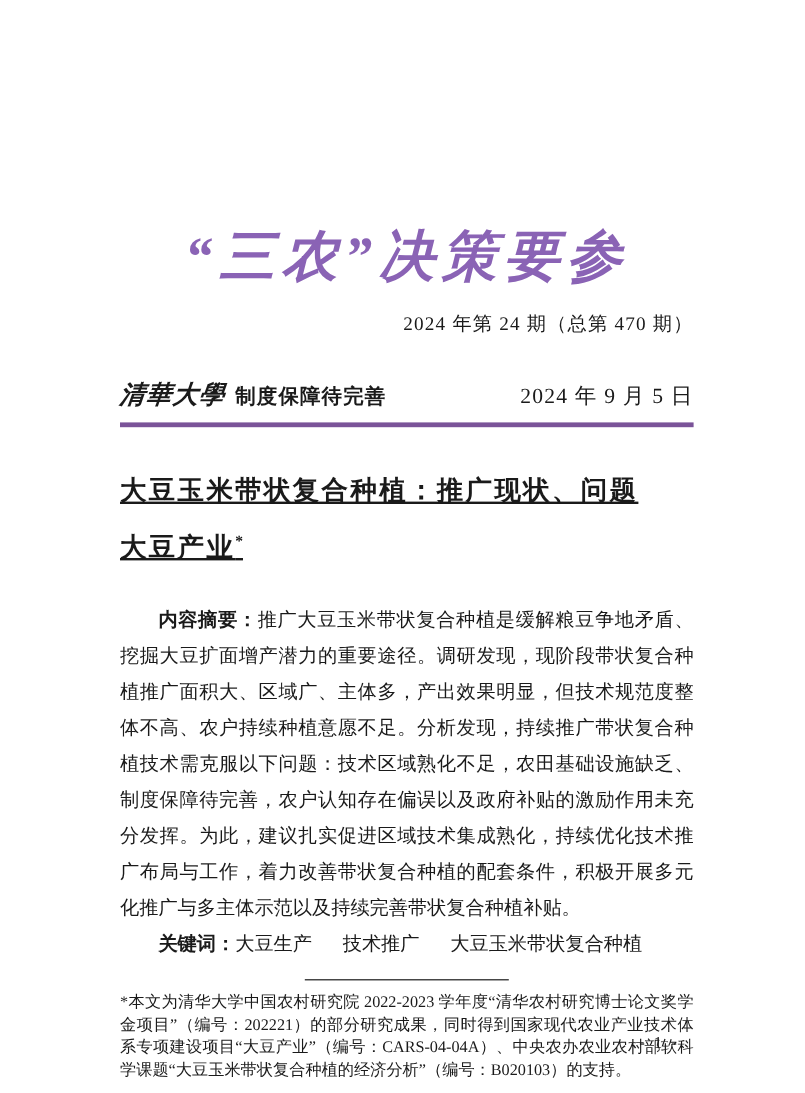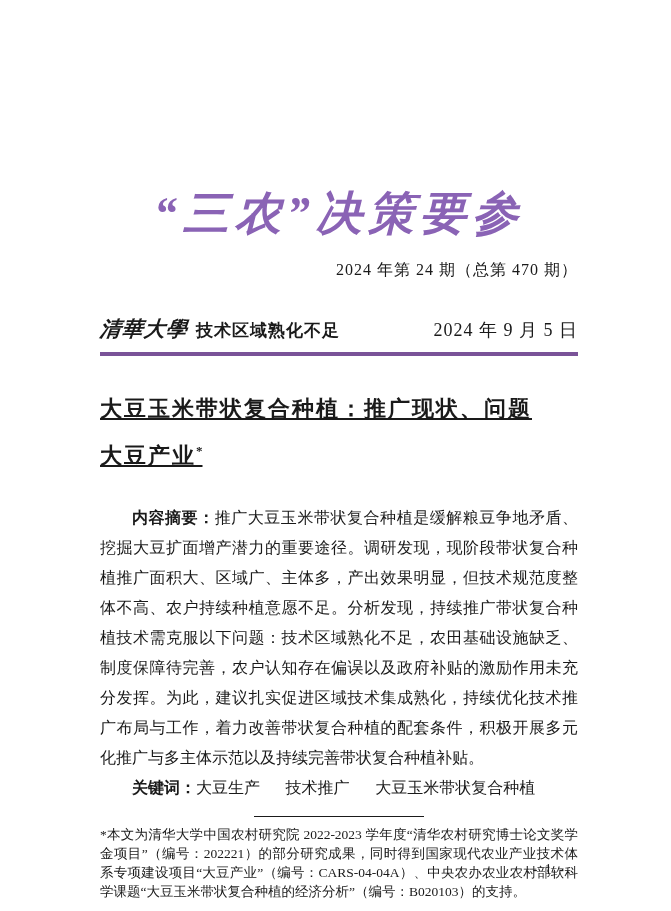--- a/index.html
+++ b/index.html
@@ -91,7 +91,7 @@
   <div class="header-row">
     <div class="org-block">
       <span class="org-logo">清華大學</span>
-      <span class="org-name">技术区域熟化不足</span>
+      <span class="org-name">制度保障待完善</span>
     </div>
     <div class="header-date">2024 年 9 月 5 日</div>
   </div>

